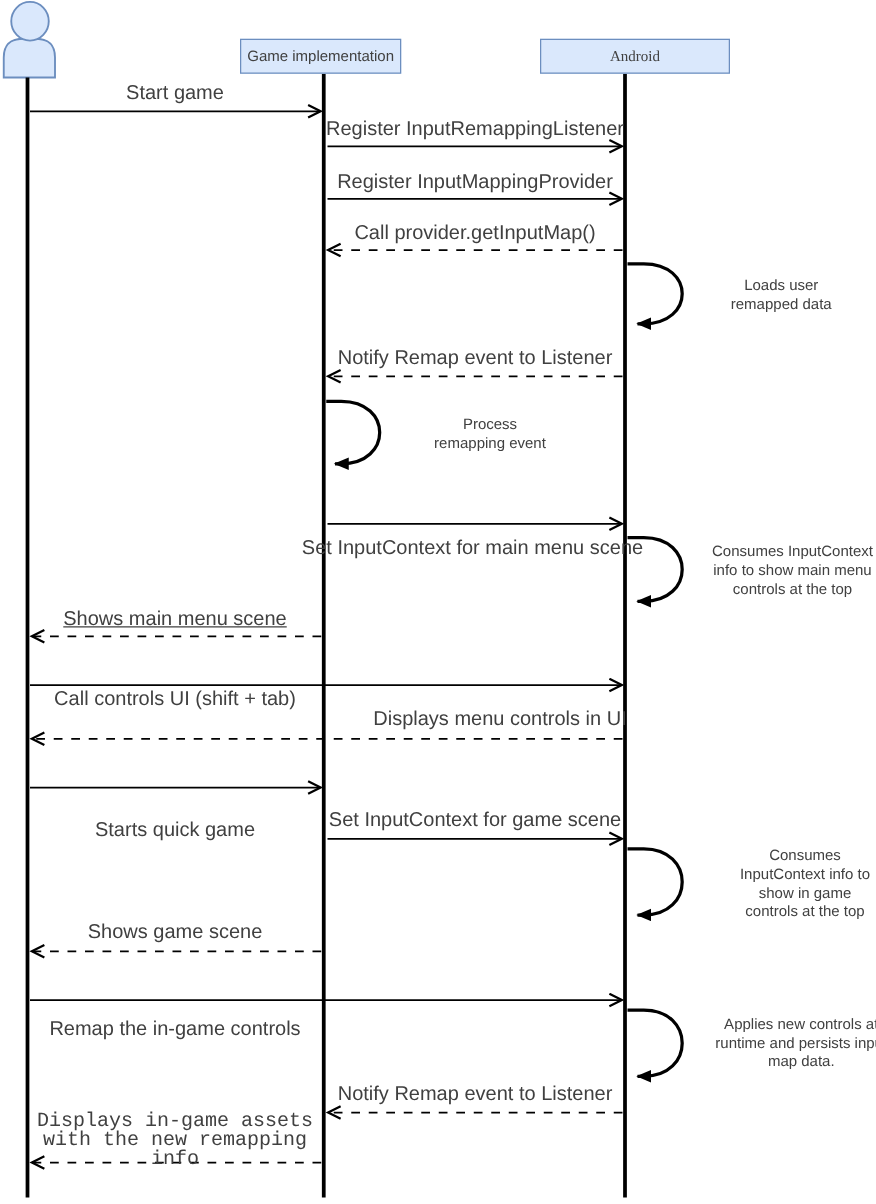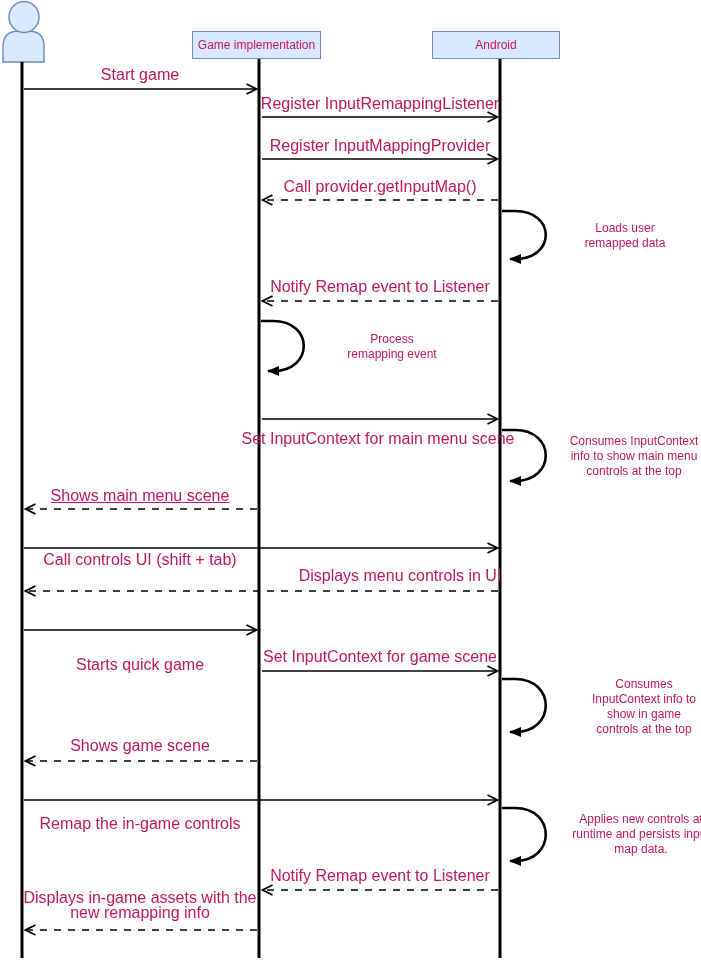--- a/index.html
+++ b/index.html
@@ -9,7 +9,7 @@
     height: 963px;
     background: #ffffff;
     font-family: "Liberation Sans", sans-serif;
-    color: #be185d;
+    color: #404040;
     overflow: hidden;
   }
   .canvas svg { position: absolute; left: 0; top: 0; }

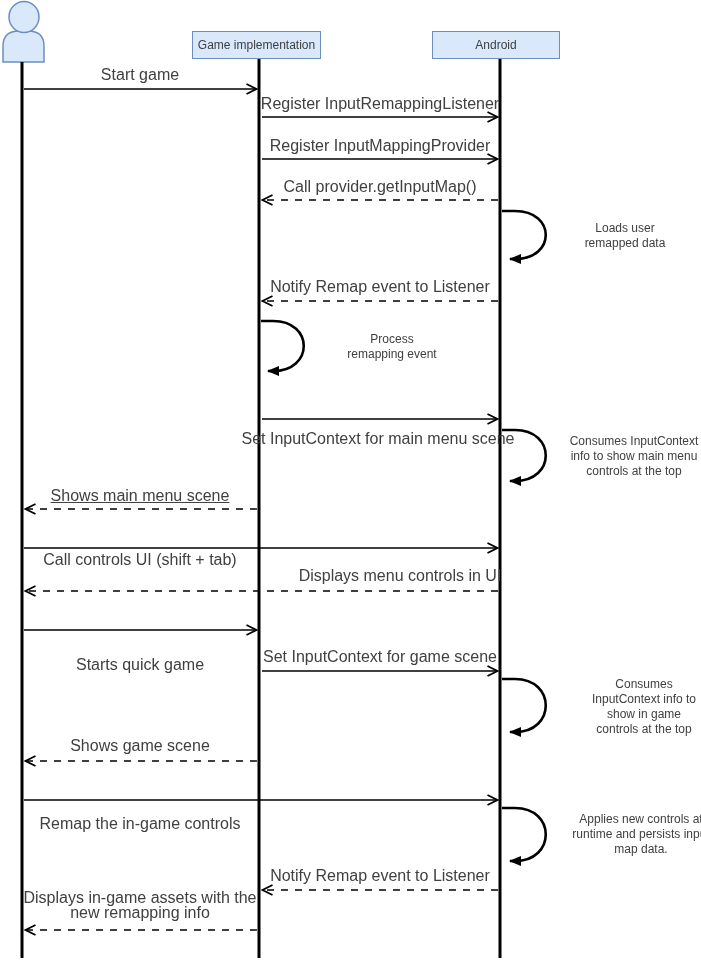--- a/index.html
+++ b/index.html
@@ -92,7 +92,7 @@
   <div class="participant-box" style="left:192px; top:31px; width:129px; height:28px;">
     <span>Game implementation</span>
   </div>
-  <div class="participant-box" style="left:432px; top:31px; width:128px; height:28px;">
+  <div class="participant-box" style="left:432px; top:31px; width:152px; height:28px;font-family:Liberation Serif, serif;">
     <span>Android</span>
   </div>
 

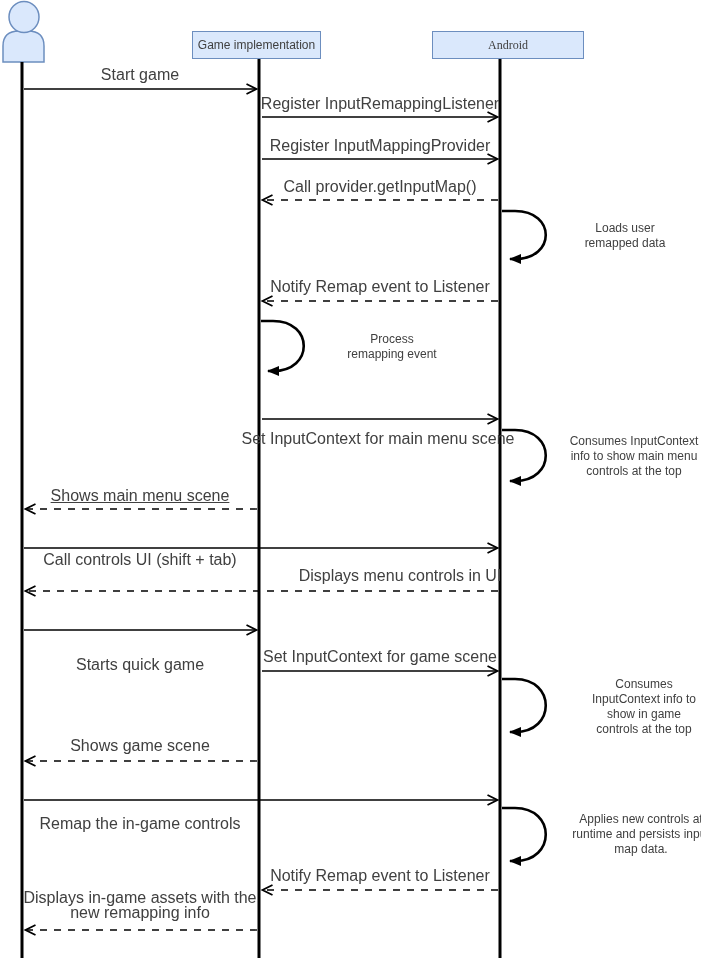--- a/index.html
+++ b/index.html
@@ -110,7 +110,7 @@
   <div class="msg-label" style="left:140px; top:738px;">Shows game scene</div>
   <div class="msg-label" style="left:140px; top:779px;margin-top:37px;">Remap the in-game controls</div>
   <div class="msg-label" style="left:380px; top:868px;">Notify Remap event to Listener</div>
-  <div class="msg-label wrap" style="left:140px; top:890px; width:240px;">Displays in-game assets with the new remapping info</div>
+  <div class="msg-label wrap" style="left:140px; top:890px; width:240px;font-family:Liberation Mono, monospace;">Displays in-game assets with the new remapping info</div>
 
   <div class="note-label" style="left:392px; top:332px; width:100px;">Process remapping event</div>
   <div class="note-label" style="left:625px; top:221px; width:95px;">Loads user remapped data</div>

